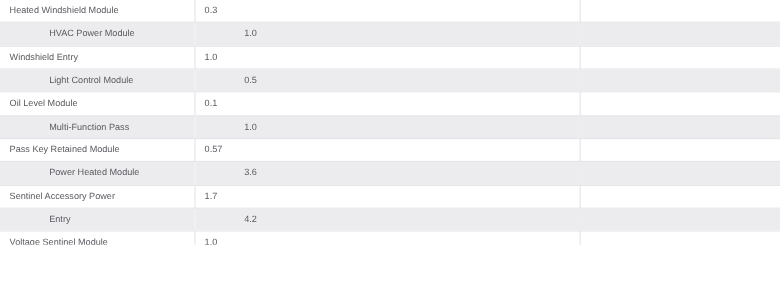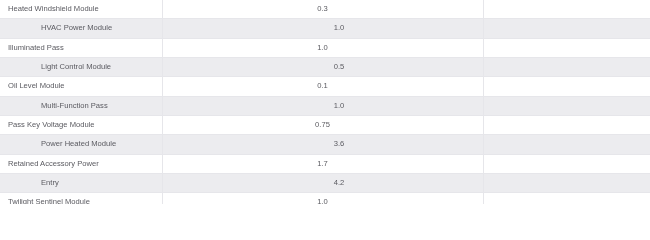--- a/index.html
+++ b/index.html
@@ -67,7 +67,6 @@
     border-right: 1px solid #e6e6ea;
   }
   .cell-value {
-    text-align: center;
     border-right: 1px solid #e6e6ea;
     color: #77777e;
   }

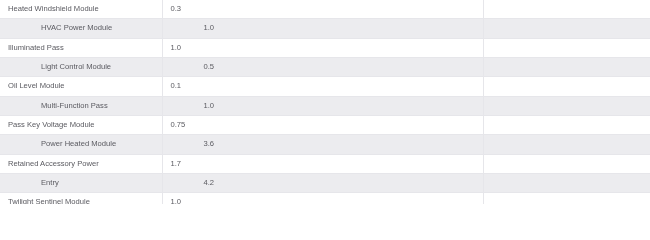--- a/index.html
+++ b/index.html
@@ -99,7 +99,7 @@
           <td class="cell-value-last">—</td>
         </tr>
         <tr class="row-odd">
-          <td class="cell-name">Illuminated Pass</td>
+          <td class="cell-name">Windshield Entry</td>
           <td class="cell-value">1.0</td>
           <td class="cell-value-last">1</td>
         </tr>

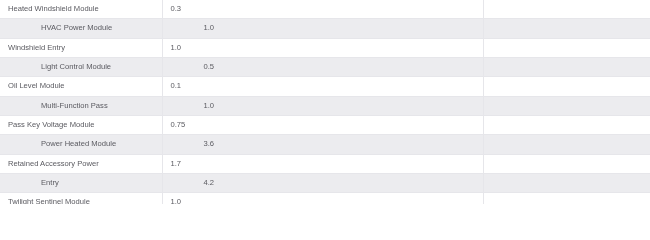--- a/index.html
+++ b/index.html
@@ -119,7 +119,7 @@
           <td class="cell-value-last">—</td>
         </tr>
         <tr class="row-odd">
-          <td class="cell-name">Pass Key Voltage Module</td>
+          <td class="cell-name">Pass Key Retained Module</td>
           <td class="cell-value">0.75</td>
           <td class="cell-value-last">—</td>
         </tr>

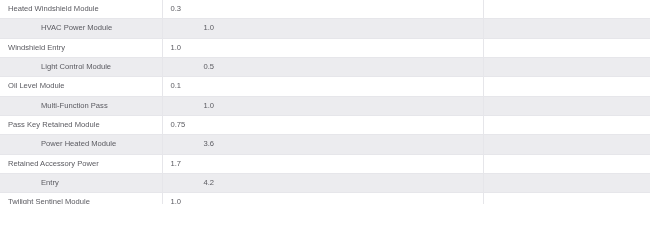--- a/index.html
+++ b/index.html
@@ -120,7 +120,7 @@
         </tr>
         <tr class="row-odd">
           <td class="cell-name">Pass Key Retained Module</td>
-          <td class="cell-value">0.75</td>
+          <td class="cell-value">0.57</td>
           <td class="cell-value-last">—</td>
         </tr>
         <tr class="row-even">

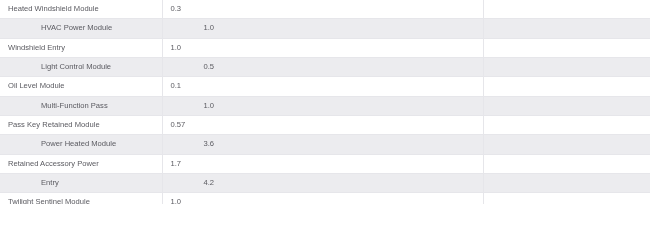--- a/index.html
+++ b/index.html
@@ -129,7 +129,7 @@
           <td class="cell-value-last">—</td>
         </tr>
         <tr class="row-odd">
-          <td class="cell-name">Retained Accessory Power</td>
+          <td class="cell-name">Sentinel Accessory Power</td>
           <td class="cell-value">1.7</td>
           <td class="cell-value-last">—</td>
         </tr>

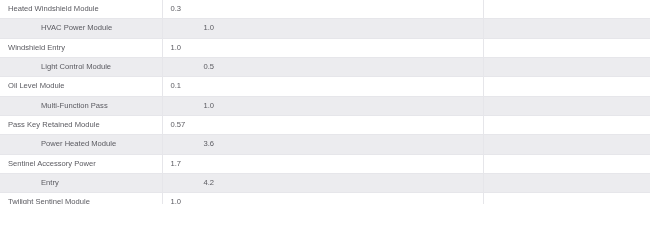--- a/index.html
+++ b/index.html
@@ -139,7 +139,7 @@
           <td class="cell-value-last">15</td>
         </tr>
         <tr class="row-odd">
-          <td class="cell-name">Twilight Sentinel Module</td>
+          <td class="cell-name">Voltage Sentinel Module</td>
           <td class="cell-value">1.0</td>
           <td class="cell-value-last">—</td>
         </tr>

